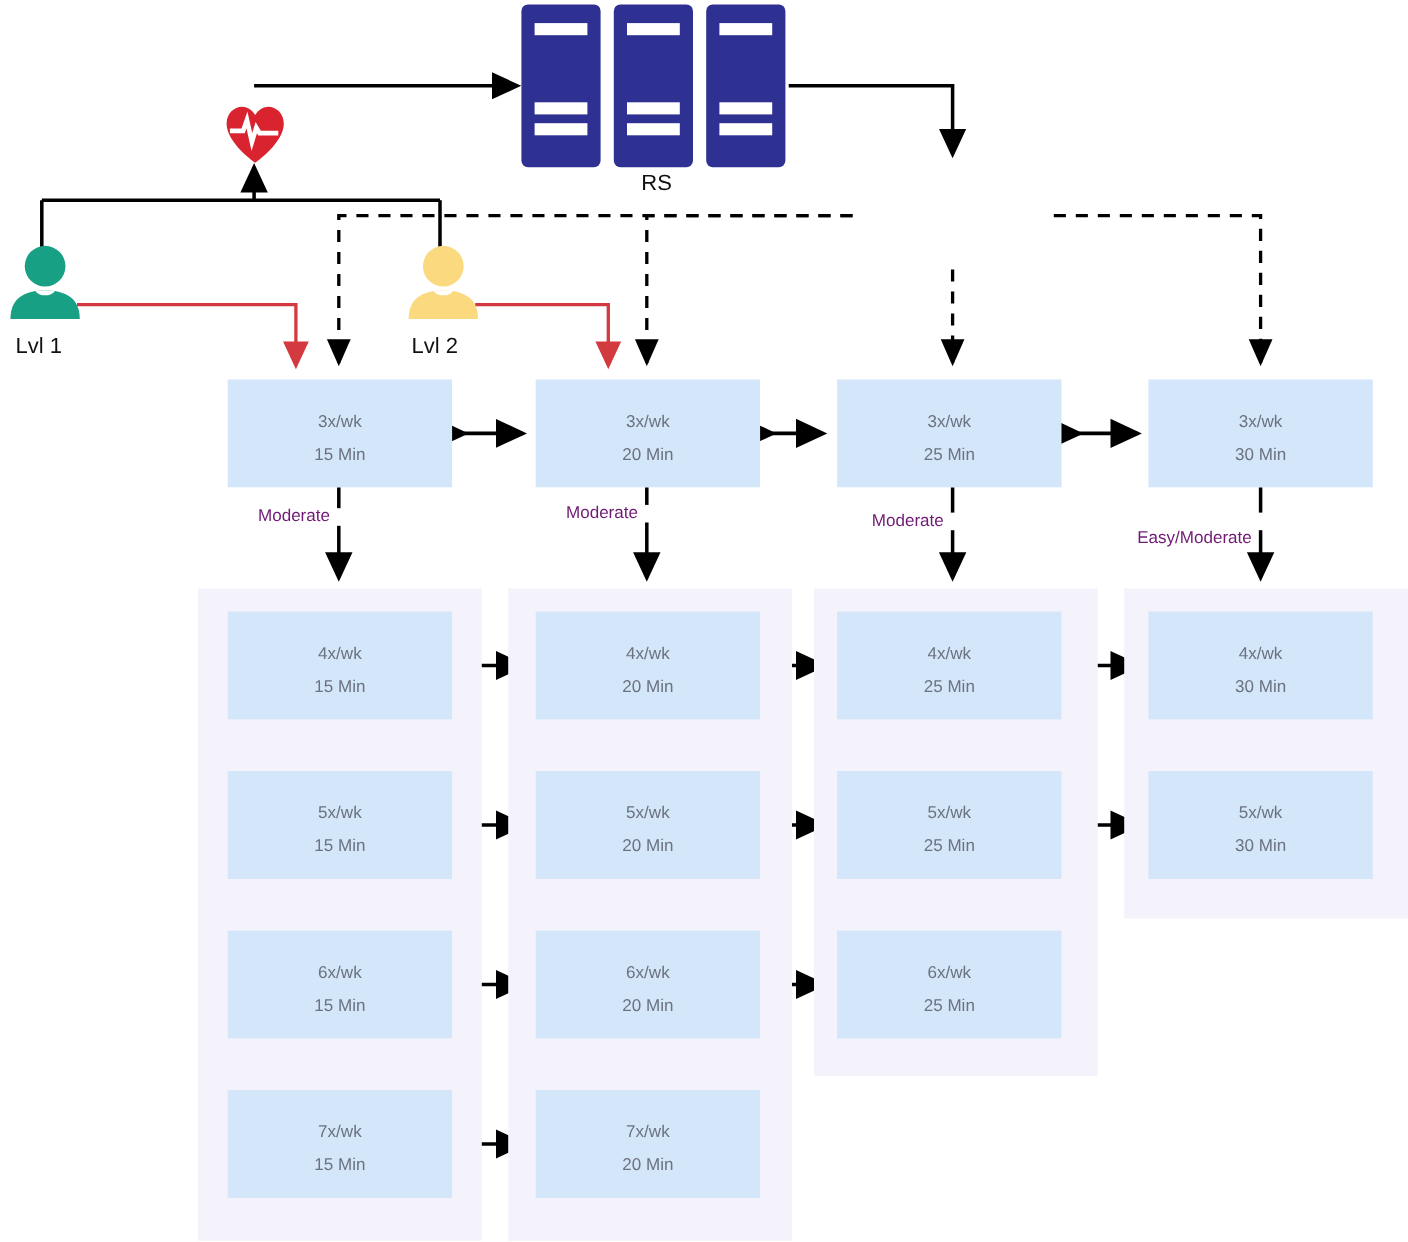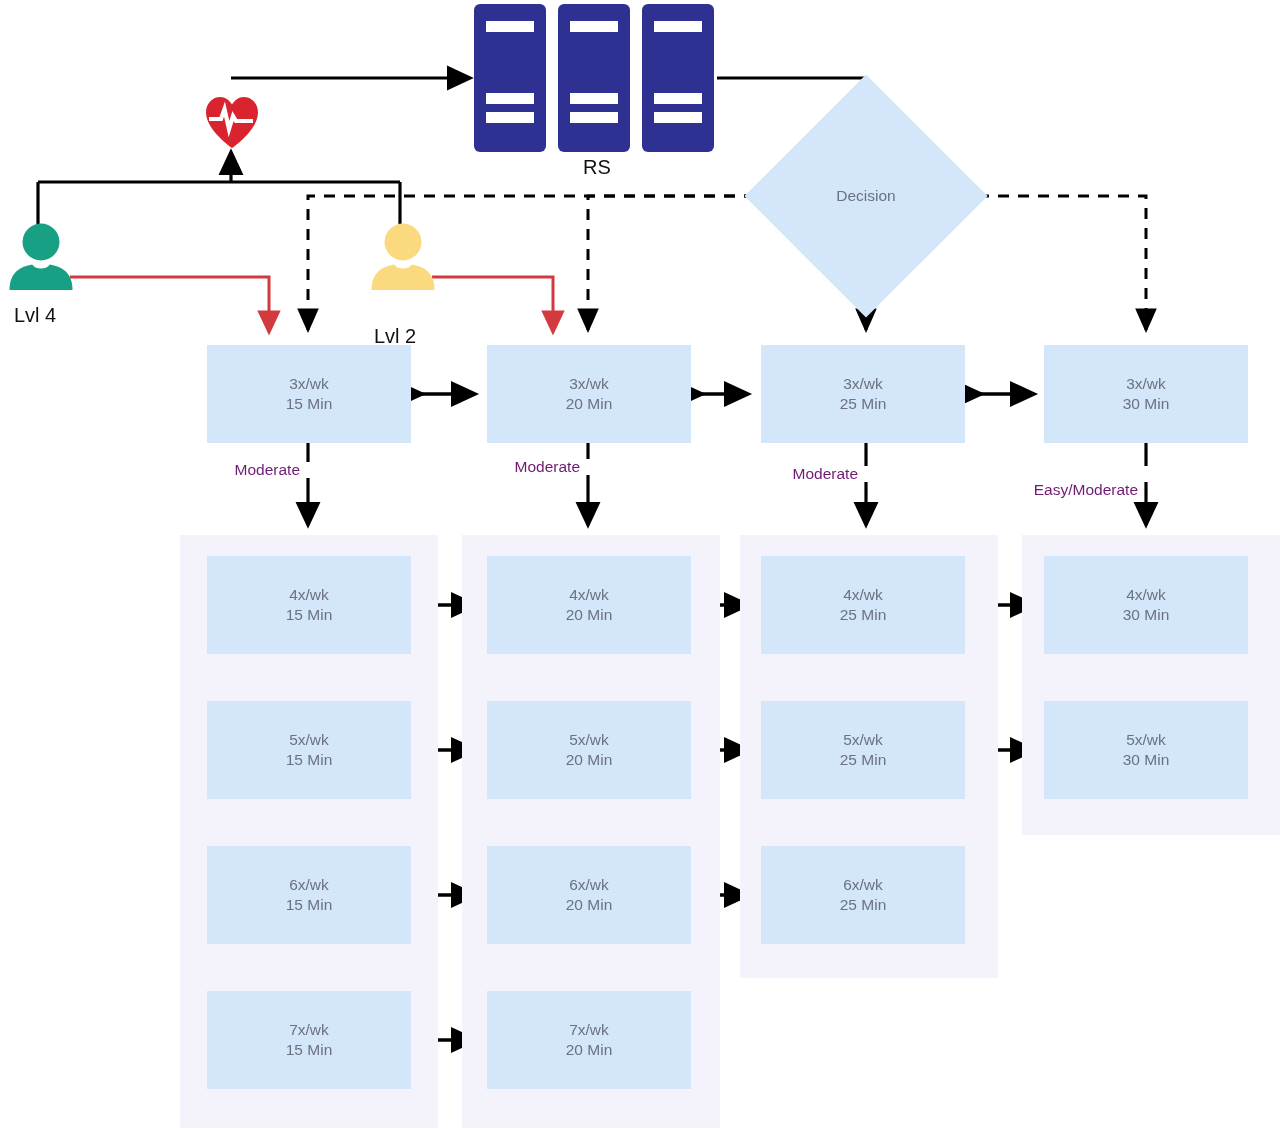--- a/index.html
+++ b/index.html
@@ -192,10 +192,6 @@
   </svg>
   <div class="icon-label" style="left:374px;top:304px;margin-top:21px;">Lvl 2</div>
 
-  <div class="diamond" style="left:780px;top:110px;width:172px;height:172px;">
-    <div class="dshape"></div>
-    <span class="dlabel">Decision</span>
-  </div>
 
   <div class="panel" style="left:180px;top:535px;height:593px;width:258px;"></div>
   <div class="panel" style="left:462px;top:535px;height:593px;width:258px;"></div>

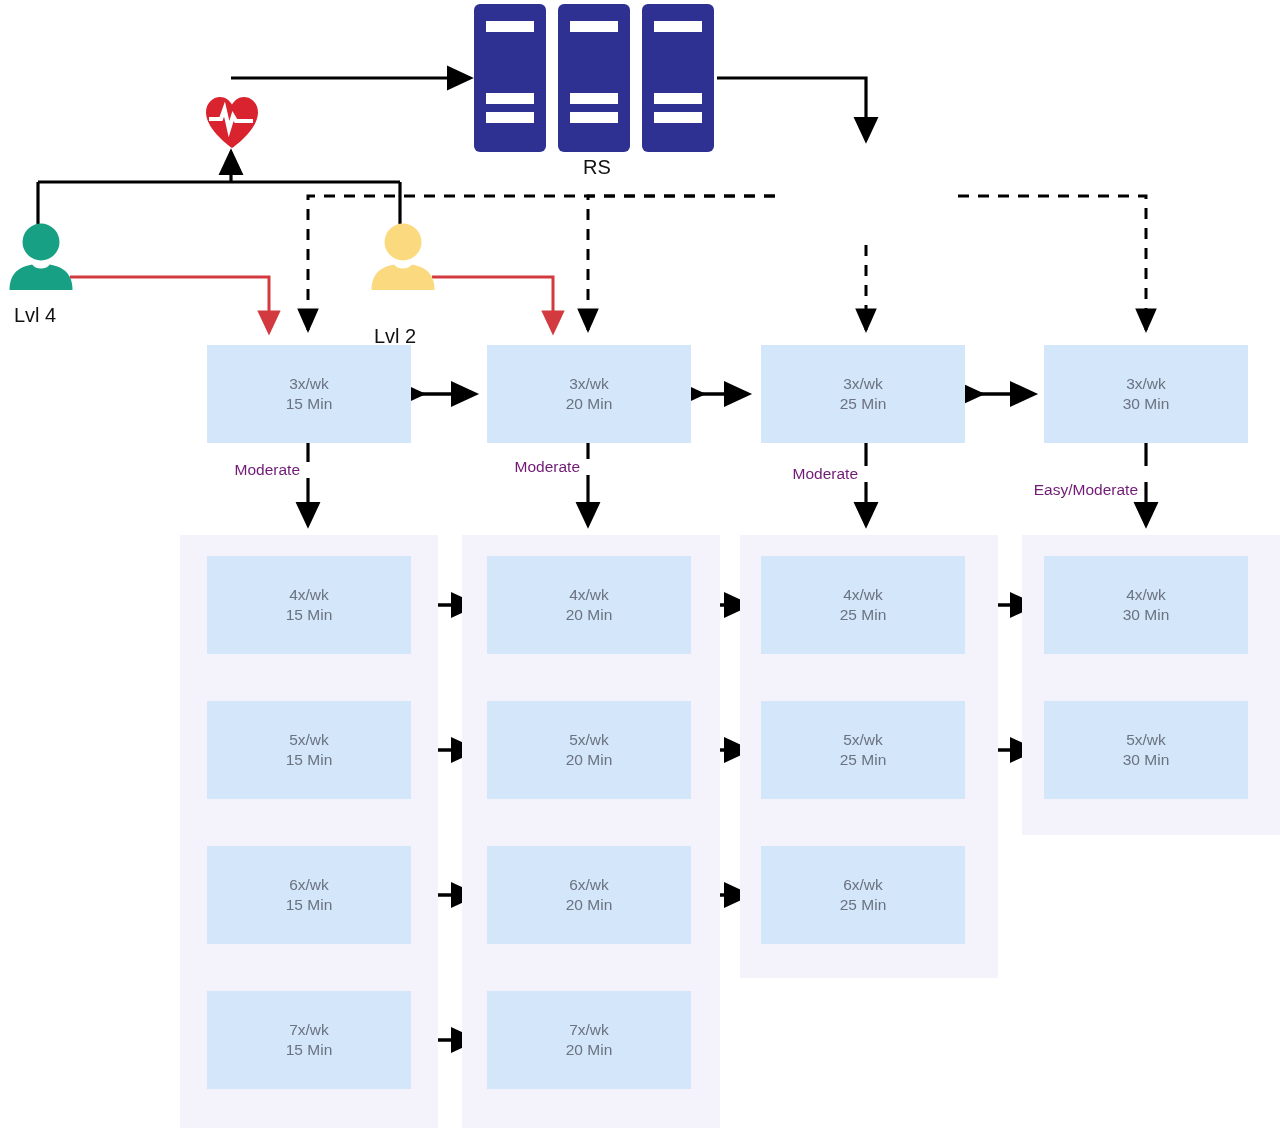--- a/index.html
+++ b/index.html
@@ -183,7 +183,7 @@
     <path d="M1.5,68 C1.5,49 14,42 33,42 C52,42 64.5,49 64.5,68 Z" fill="#17a083"></path>
     <path d="M24,42 C27,48 39,48 42,42" fill="#ffffff"></path>
   </svg>
-  <div class="icon-label" style="left:14px;top:304px;">Lvl 4</div>
+  <div class="icon-label" style="left:14px;top:304px;">Lvl 1</div>
 
   <svg class="svgicon" style="left:370px;top:222px;width:66px;height:68px;" viewBox="0 0 66 68">
     <circle cx="33" cy="20" r="18.5" fill="#fad97f"></circle>

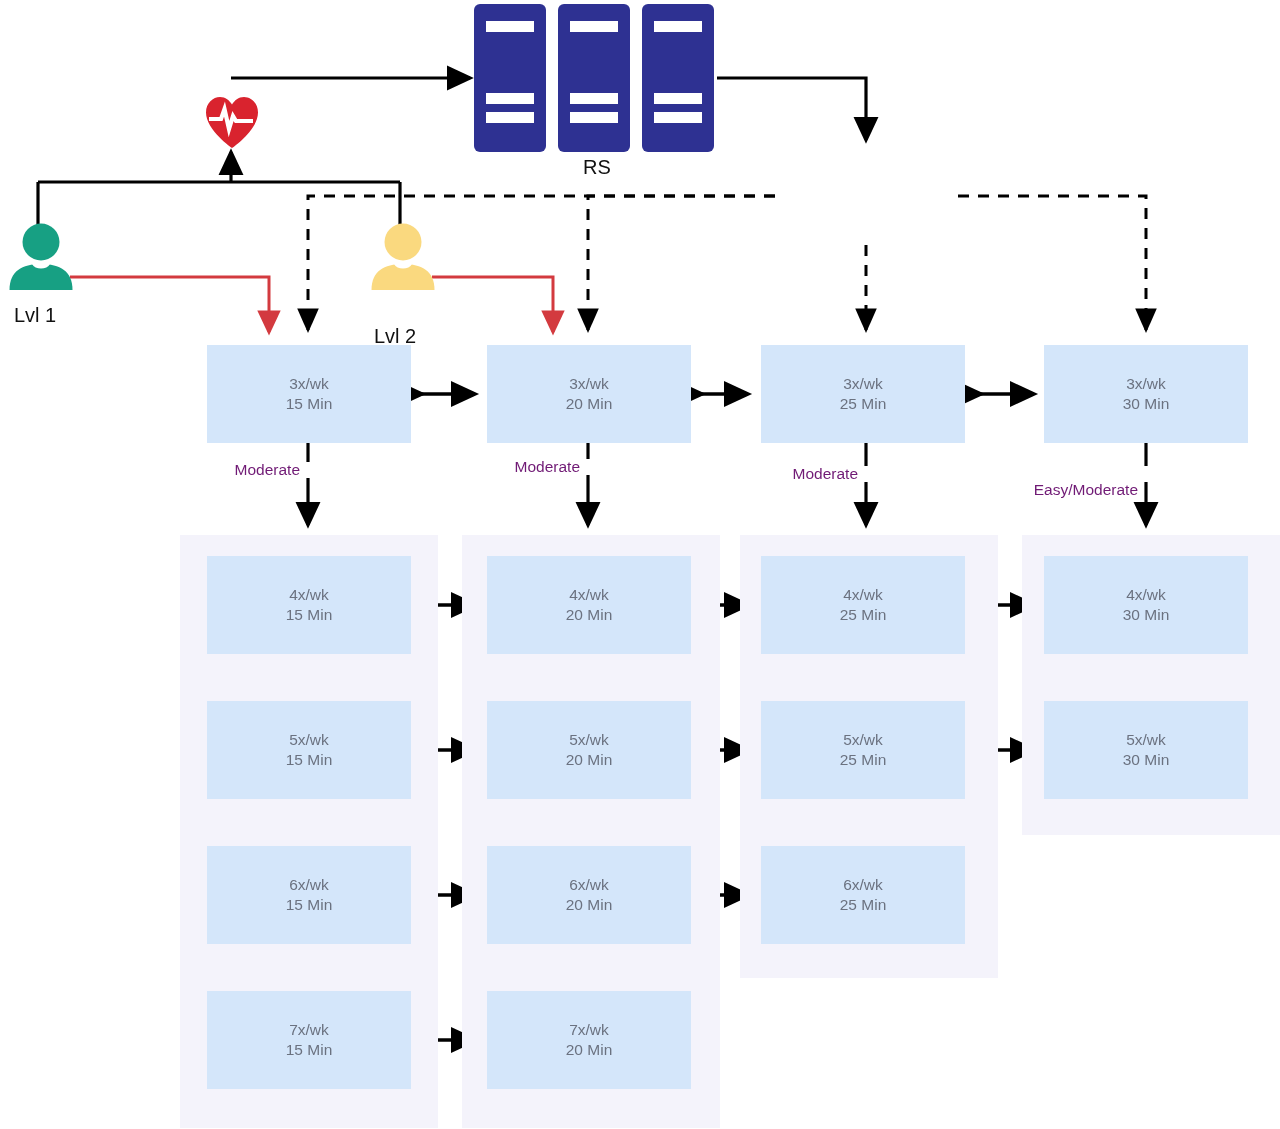--- a/index.html
+++ b/index.html
@@ -190,7 +190,7 @@
     <path d="M1.5,68 C1.5,49 14,42 33,42 C52,42 64.5,49 64.5,68 Z" fill="#fad97f"></path>
     <path d="M24,42 C27,48 39,48 42,42" fill="#ffffff"></path>
   </svg>
-  <div class="icon-label" style="left:374px;top:304px;margin-top:21px;">Lvl 2</div>
+  <div class="icon-label" style="left:374px;top:304px;">Lvl 2</div>
 
 
   <div class="panel" style="left:180px;top:535px;height:593px;width:258px;"></div>

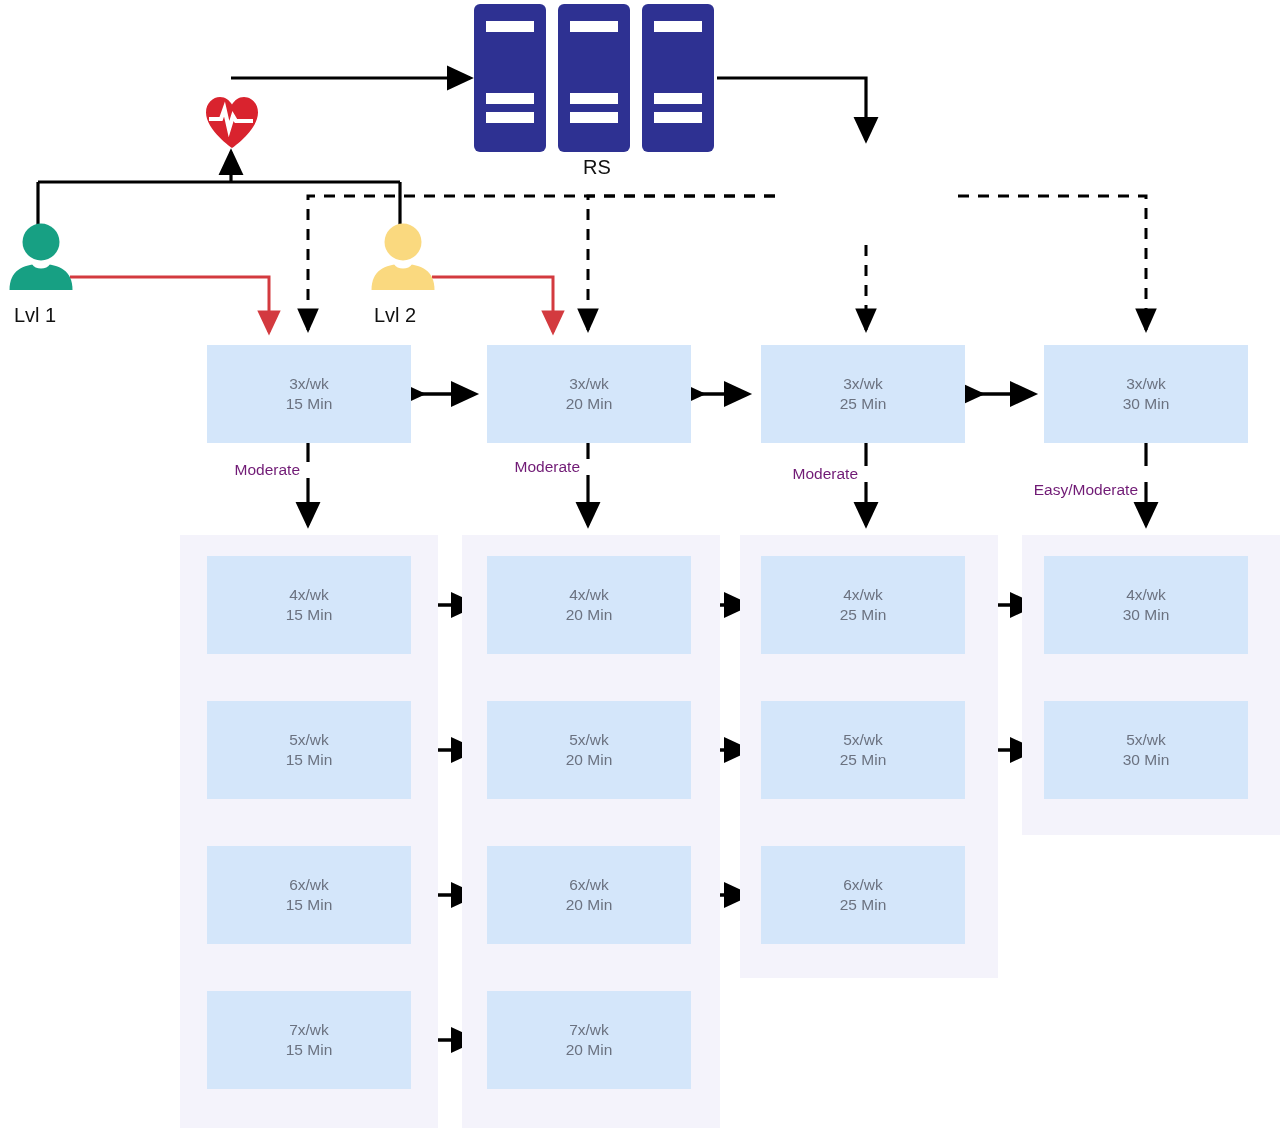--- a/index.html
+++ b/index.html
@@ -32,7 +32,7 @@
     color:#6b7280;
     text-align:center;
   }
-  .node .l1,.node .l2{display:block;}
+  .node .l1,.node .l2{display:block;margin-top:10px;}
   .diamond{
     position:absolute;
     display:flex;

